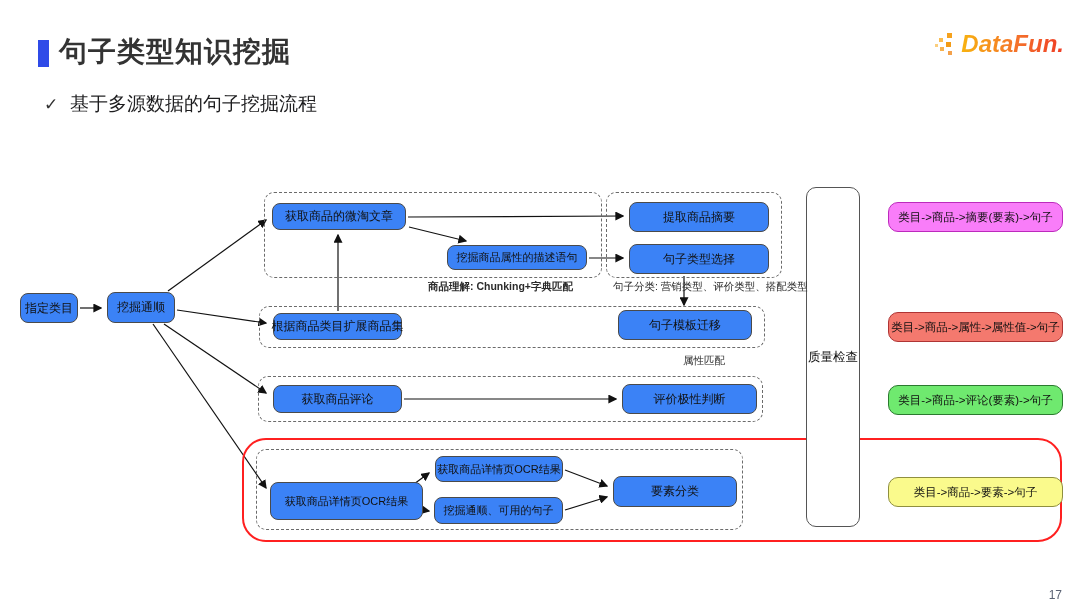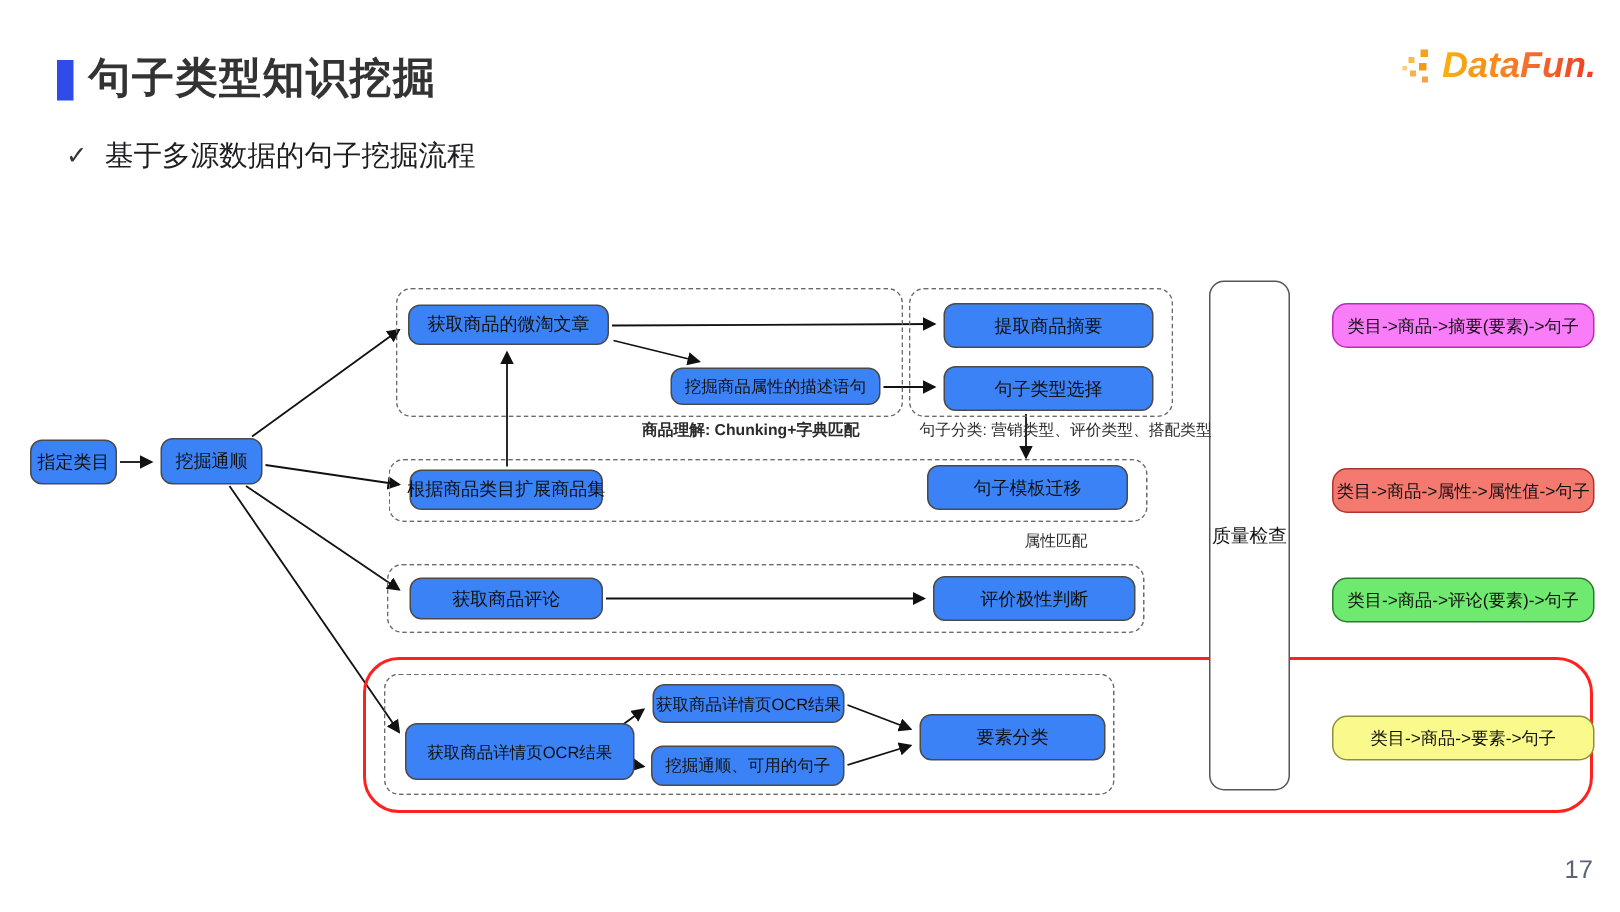--- a/index.html
+++ b/index.html
@@ -18,7 +18,7 @@
     background:linear-gradient(90deg,#F8B30F 0%,#F4712B 55%,#EF3B24 100%);
     -webkit-background-clip:text;background-clip:text;color:transparent;
   }
-  .page-number{position:absolute;right:18px;bottom:18px;font-size:17px;color:#5b6374;}
+  .page-number{position:absolute;right:18px;bottom:6px;font-size:12px;color:#5b6374;}
   
   .canvas{position:absolute;left:0;top:0;width:1080px;height:608px;}
   .arrows{position:absolute;left:0;top:0;pointer-events:none;}

